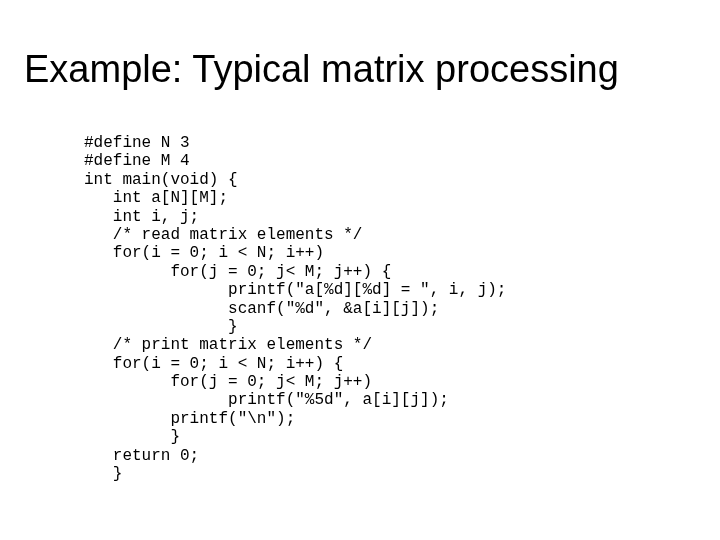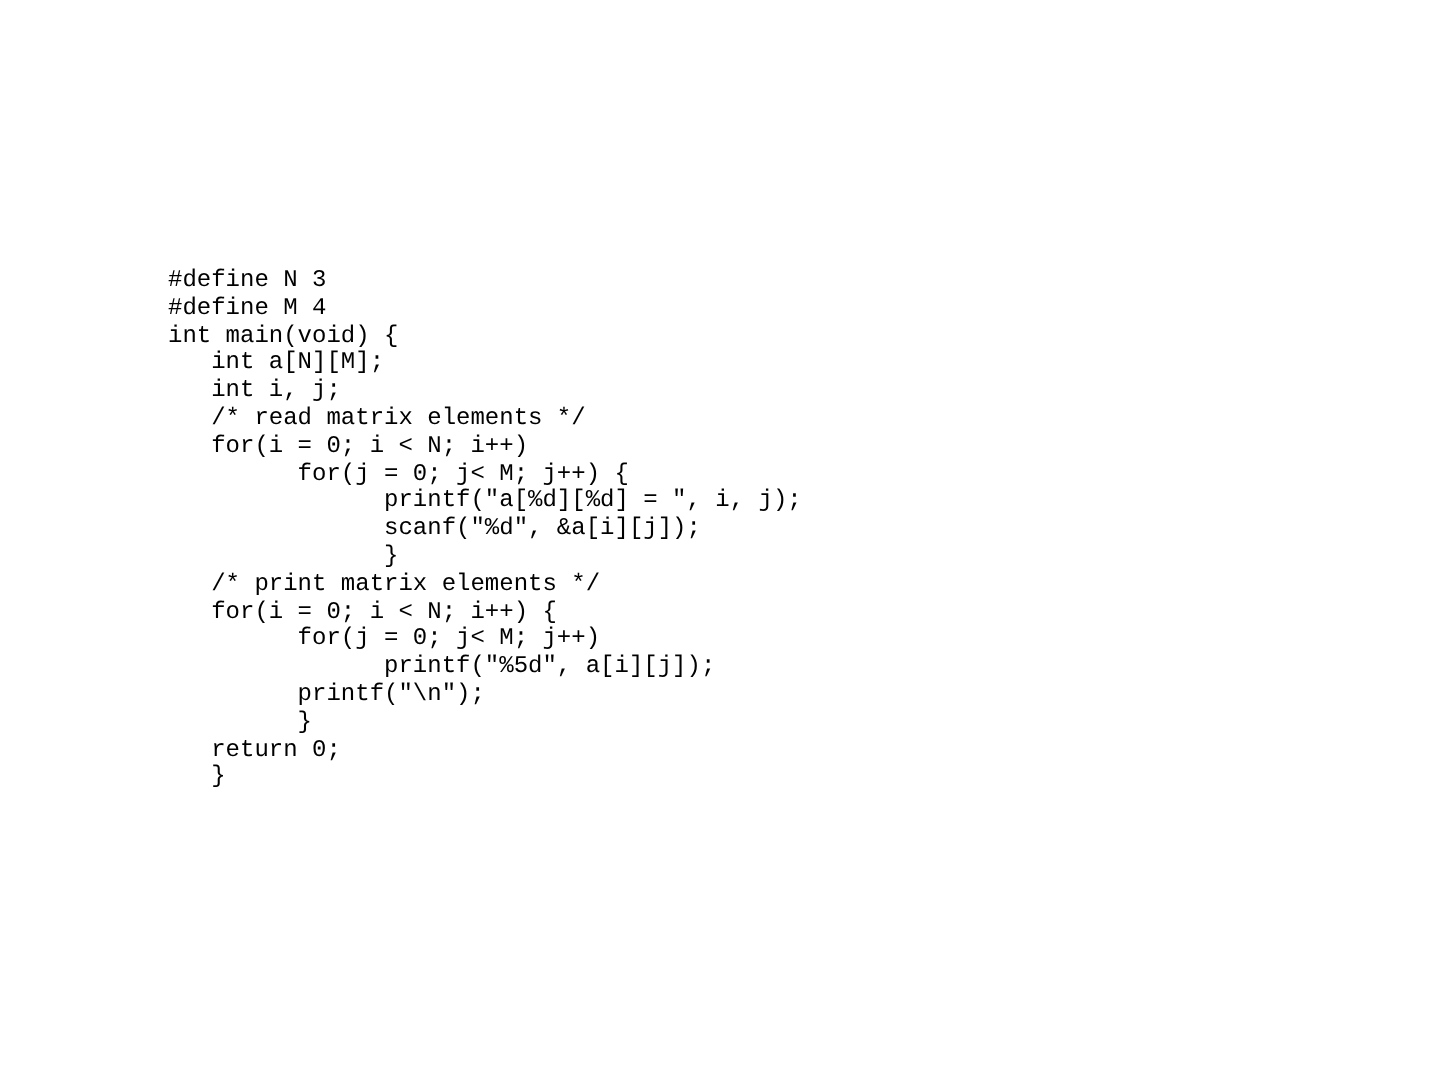--- a/index.html
+++ b/index.html
@@ -41,6 +41,7 @@
 <body>
 
 <div class="slide">
+  <div class="title">Example: Typical matrix processing</div>
   <div class="code">#define N 3
 #define M 4
 int main(void) {

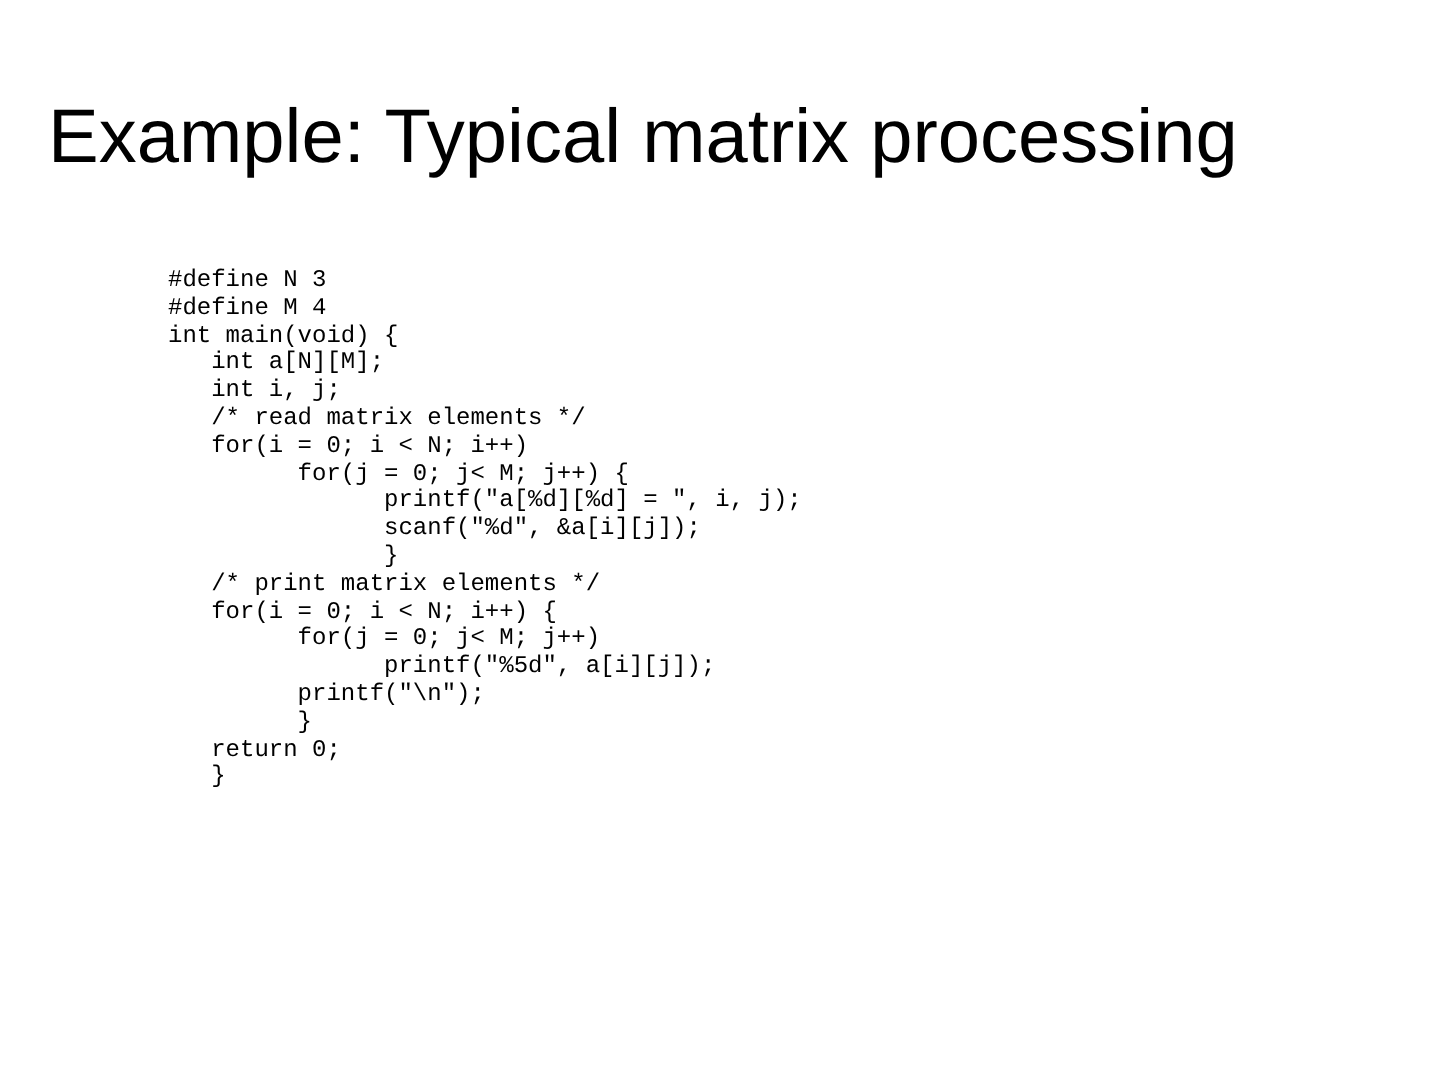--- a/index.html
+++ b/index.html
@@ -32,7 +32,7 @@
     top: 134px;
     left: 84px;
     font-family: "Courier New", Courier, monospace;
-    font-size: 12px;
+    font-size: 16px;
     line-height: 1.15;
     white-space: pre;
   }

